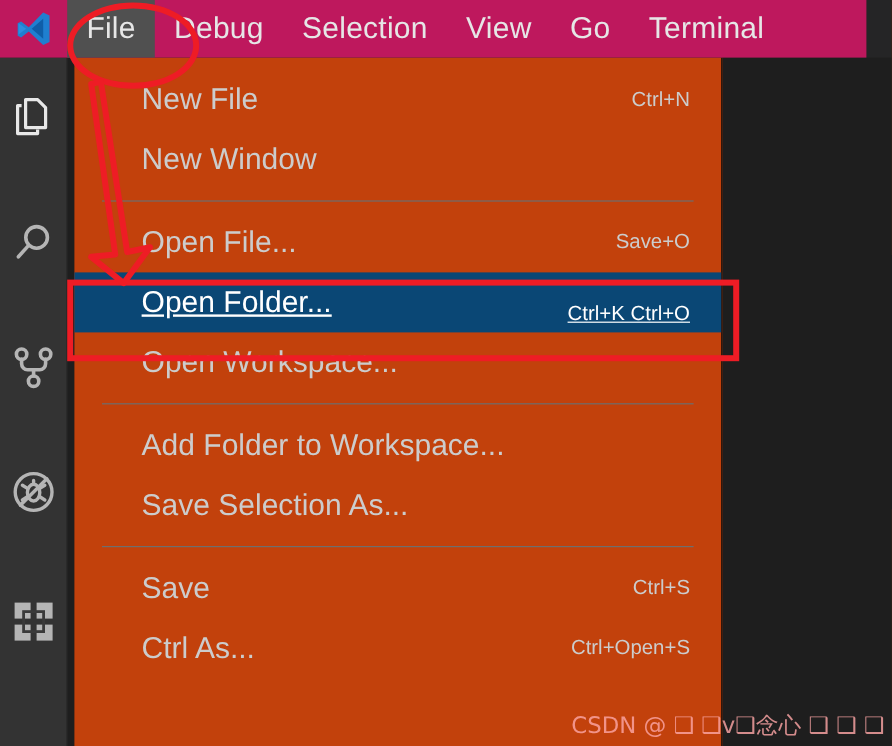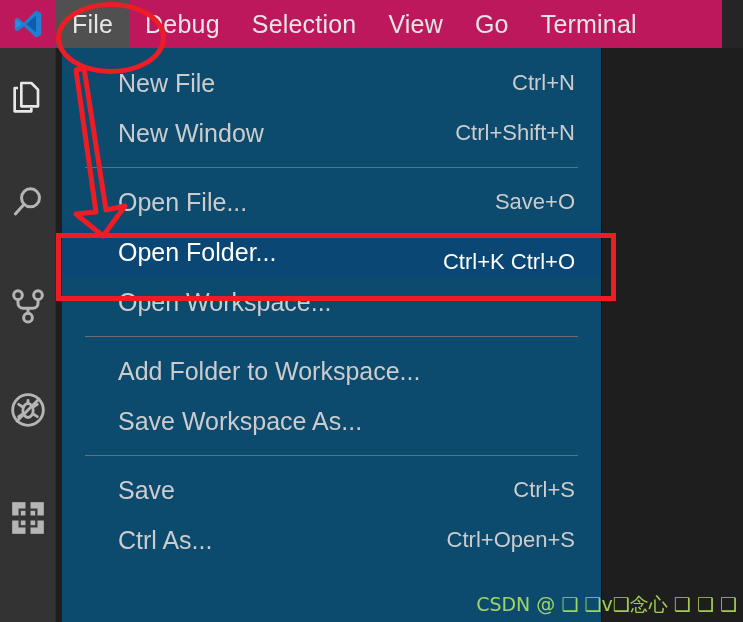--- a/index.html
+++ b/index.html
@@ -45,7 +45,7 @@
   
   .dropdown {
     position:absolute; left:62px; top:48px; width:540px; height:574px;
-    background:#0c4a6e; border-right:1px solid #0d0d0d;
+    background:#c2410c; border-right:1px solid #0d0d0d;
     padding-top:10px;
   }
   .row {

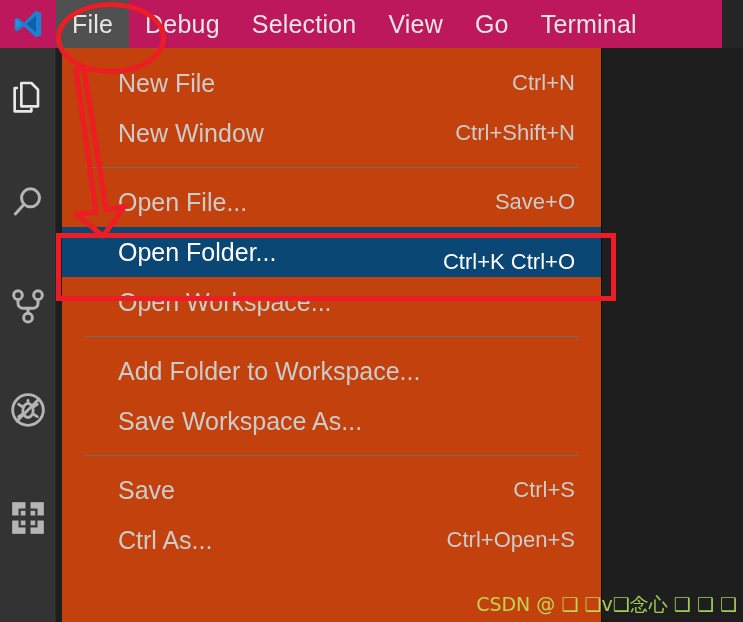--- a/index.html
+++ b/index.html
@@ -56,7 +56,7 @@
     cursor:default;
   }
   .row .label { flex:0 0 auto; }
-  .row .accel { margin-left:auto; color:#cccccc; font-size:22px; }
+  .row .accel { margin-left:auto; color:#cccccc; font-size:17px; }
   .row.selected { background:#0a4775; color:#ffffff; }
   .row.selected .accel { color:#ffffff;margin-top:20px; }
   .row .chev { margin-left:auto; display:flex; align-items:center; }

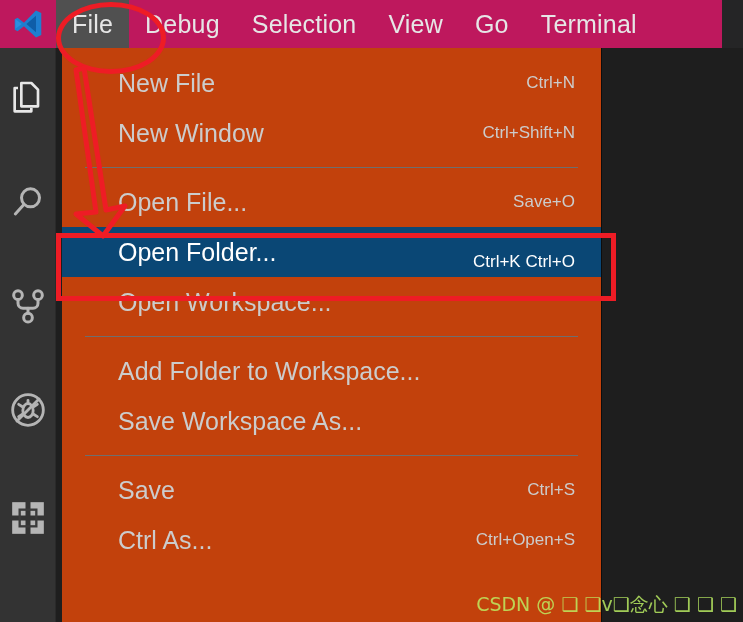--- a/index.html
+++ b/index.html
@@ -157,7 +157,6 @@
     </div>
     <div class="row">
       <span class="label">New Window</span>
-      <span class="accel">Ctrl+Shift+N</span>
     </div>
 
     <div class="sep"></div>

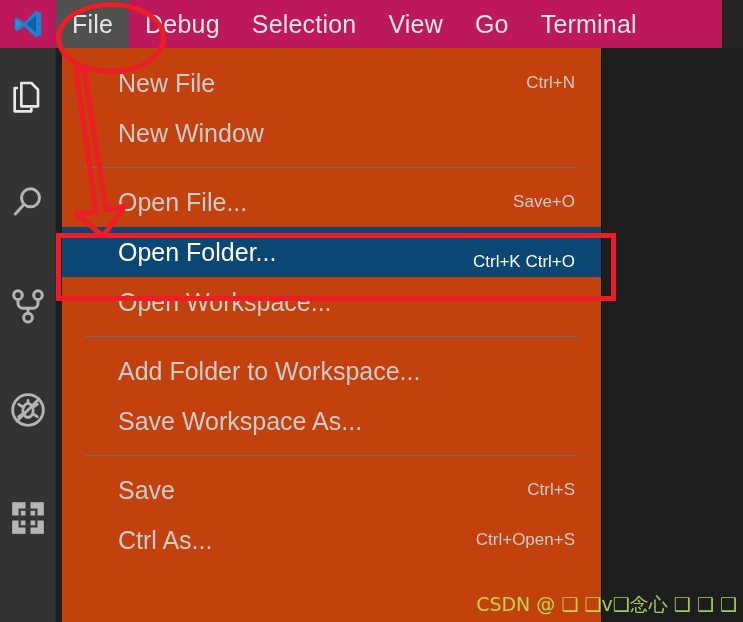--- a/index.html
+++ b/index.html
@@ -57,7 +57,7 @@
   }
   .row .label { flex:0 0 auto; }
   .row .accel { margin-left:auto; color:#cccccc; font-size:17px; }
-  .row.selected { background:#0a4775; color:#ffffff; }
+  .row.selected { background:#0a4775; color:#ffffff;text-decoration:underline; }
   .row.selected .accel { color:#ffffff;margin-top:20px; }
   .row .chev { margin-left:auto; display:flex; align-items:center; }
   .sep {

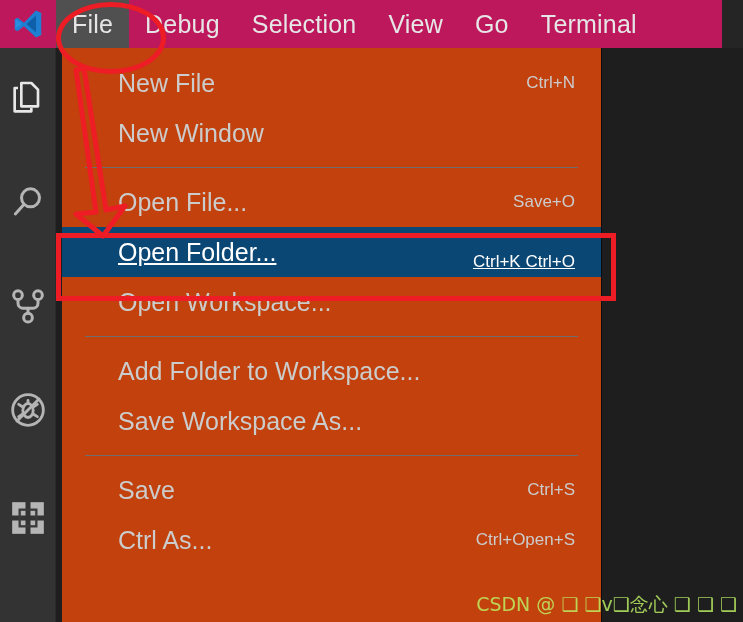--- a/index.html
+++ b/index.html
@@ -181,7 +181,7 @@
       <span class="accel"></span>
     </div>
     <div class="row">
-      <span class="label">Save Workspace As...</span>
+      <span class="label">Save Selection As...</span>
       <span class="accel"></span>
     </div>
 

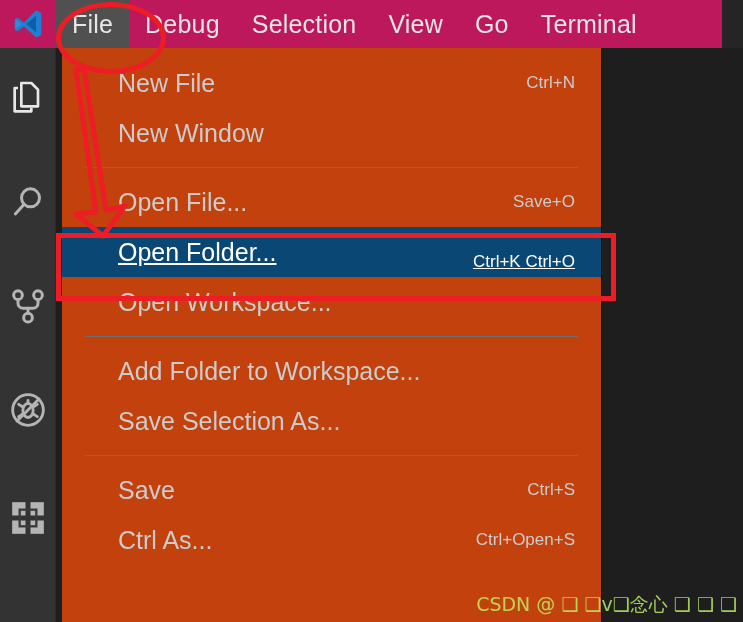--- a/index.html
+++ b/index.html
@@ -78,7 +78,7 @@
 
   .watermark {
     position:absolute; right:6px; bottom:4px;
-    color:#bef264; opacity:.82; font-size:19px;
+    color:#fca5a5; opacity:.82; font-size:19px;
     font-family:"DejaVu Sans", sans-serif; white-space:nowrap;
   }
 </style>

